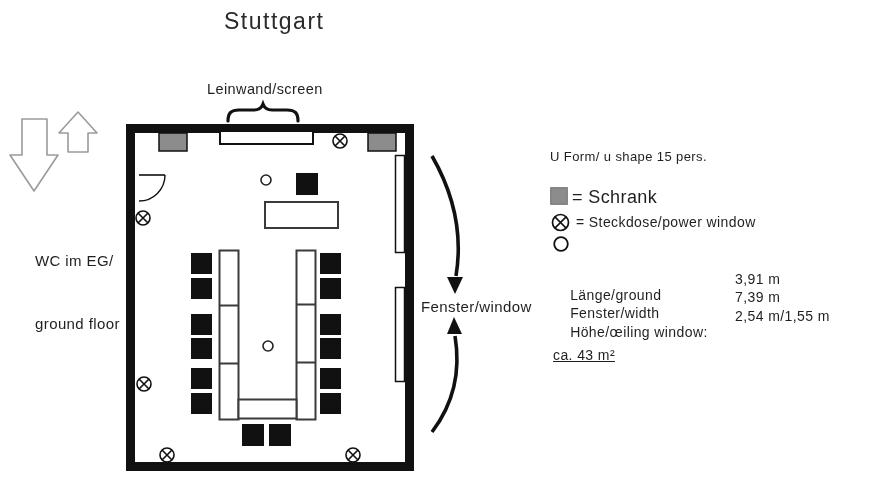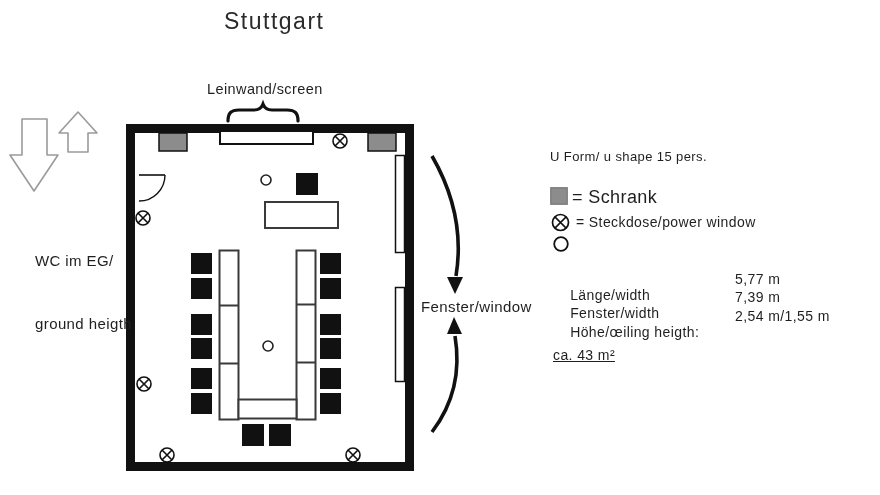--- a/index.html
+++ b/index.html
@@ -163,7 +163,7 @@
 
   <div class="lbl dim-row dim-row-0">
     <span>Länge/width</span>
-    <span class="val">5,77 m</span>
+    <span class="val">3,91 m</span>
   </div>
   <div class="lbl dim-row dim-row-1">
     <span>Fenster/width</span>

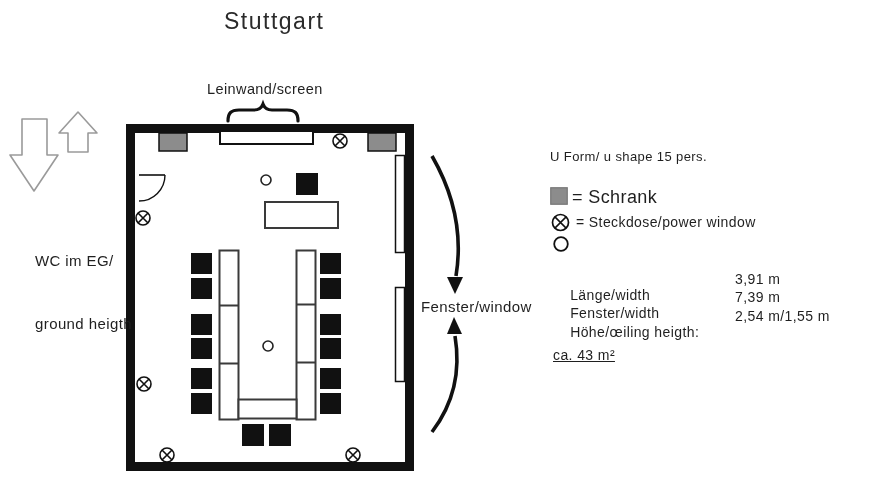--- a/index.html
+++ b/index.html
@@ -162,7 +162,7 @@
   </svg>
 
   <div class="lbl dim-row dim-row-0">
-    <span>Länge/width</span>
+    <span>Länge/ground</span>
     <span class="val">3,91 m</span>
   </div>
   <div class="lbl dim-row dim-row-1">

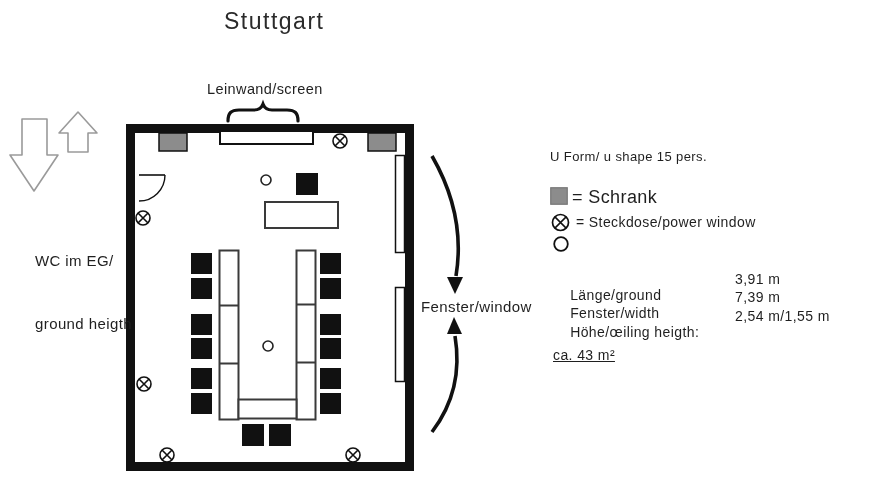--- a/index.html
+++ b/index.html
@@ -138,7 +138,7 @@
 
   <div class="lbl wc">
     <div>WC im EG/</div>
-    <div>ground heigth</div>
+    <div>ground floor</div>
   </div>
 
   <div class="lbl leinwand">Leinwand/screen</div>

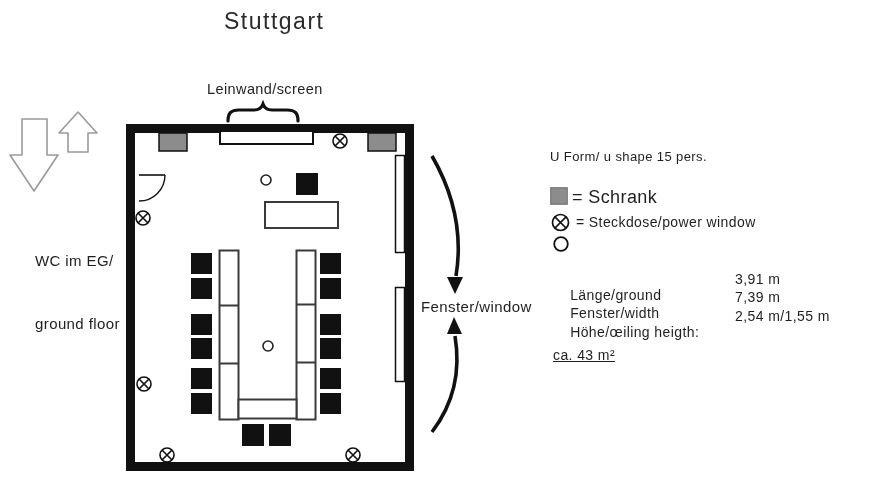--- a/index.html
+++ b/index.html
@@ -170,7 +170,7 @@
     <span class="val">7,39 m</span>
   </div>
   <div class="lbl dim-row dim-row-2">
-    <span>Höhe/œiling heigth:</span>
+    <span>Höhe/œiling window:</span>
     <span class="val">2,54 m/1,55 m</span>
   </div>
   <div class="lbl area">ca. 43 m²</div>

